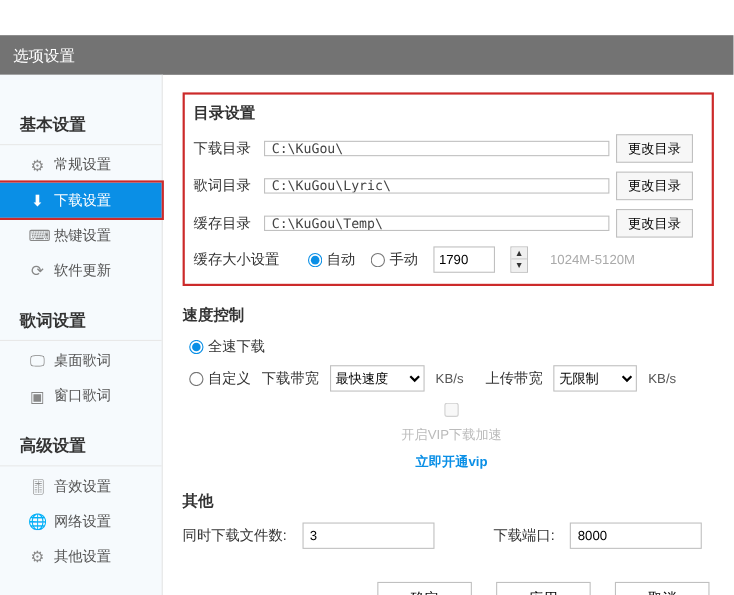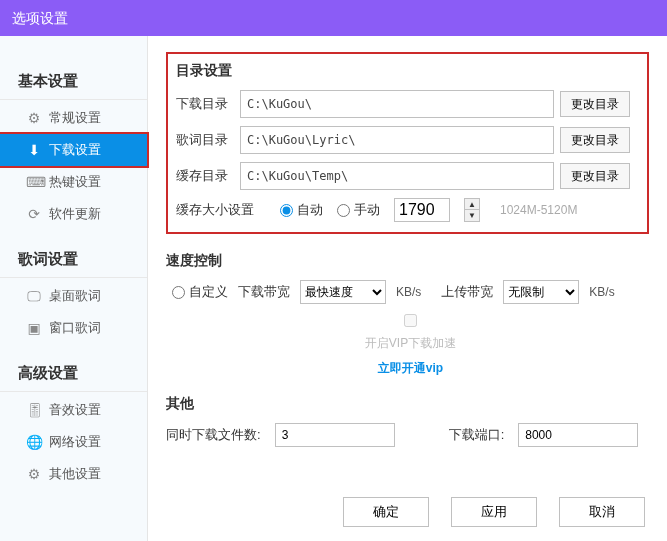--- a/index.html
+++ b/index.html
@@ -4,7 +4,7 @@
 <style>
 * { box-sizing: border-box; margin: 0; padding: 0; }
 body { font-family: "Microsoft YaHei", "SimSun", sans-serif; font-size: 13px; color: #333; background: #fff; width: 667px; height: 541px; overflow: hidden; }
-.titlebar { background: #8b5cf6; color: #fff; height: 36px; line-height: 36px; padding: 0 12px; font-size: 14px; }
+.titlebar { background: #737373; color: #fff; height: 36px; line-height: 36px; padding: 0 12px; font-size: 14px; margin-top: 32px; }
 .container { display: flex; height: calc(100% - 36px); }
 .sidebar { width: 148px; background: #f6fafd; border-right: 1px solid #e5e5e5; padding-top: 24px; }
 .side-section { padding: 6px 0 8px 0; }

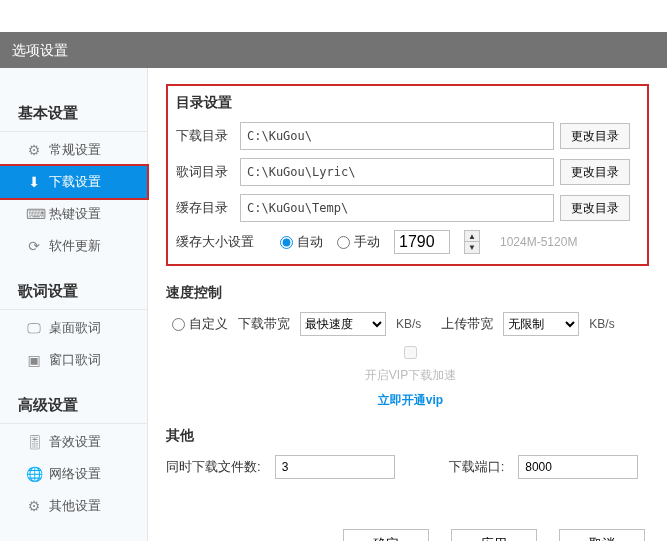--- a/index.html
+++ b/index.html
@@ -18,7 +18,7 @@
 .sec-title { font-size: 14px; color: #333; font-weight: bold; margin: 4px 0 10px 0; }
 .row { display: flex; align-items: center; margin-bottom: 8px; }
 .lbl { width: 64px; color: #333; font-size: 13px; }
-.path-input { flex: 1; height: 28px; border: 1px solid #c0c0c0; padding: 0 6px; font-family: "SimSun", monospace; font-size: 12px; color: #444; background: #fff; }
+.path-input { flex: 1; height: 14px; border: 1px solid #c0c0c0; padding: 0 6px; font-family: "SimSun", monospace; font-size: 12px; color: #444; background: #fff; }
 .btn-change { width: 70px; height: 26px; border: 1px solid #c0c0c0; background: #f7f7f7; margin-left: 6px; cursor: pointer; font-size: 12px; }
 .cache-row { display: flex; align-items: center; gap: 14px; }
 .radio-lbl { display: inline-flex; align-items: center; gap: 4px; cursor: pointer; }

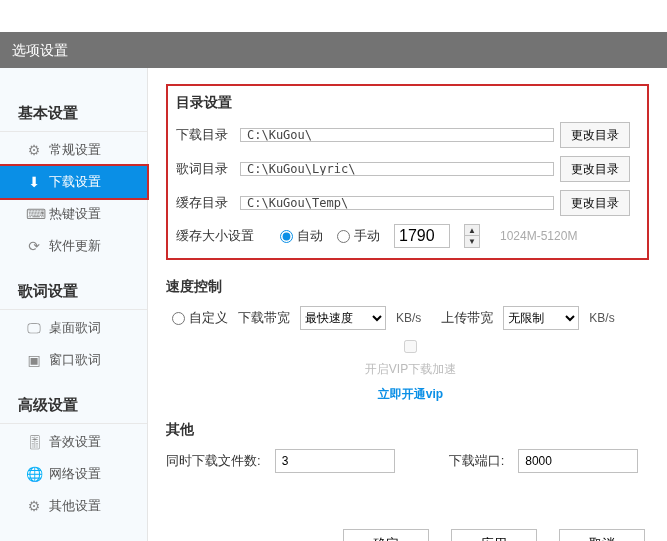--- a/index.html
+++ b/index.html
@@ -22,7 +22,7 @@
 .btn-change { width: 70px; height: 26px; border: 1px solid #c0c0c0; background: #f7f7f7; margin-left: 6px; cursor: pointer; font-size: 12px; }
 .cache-row { display: flex; align-items: center; gap: 14px; }
 .radio-lbl { display: inline-flex; align-items: center; gap: 4px; cursor: pointer; }
-.num-input { width: 56px; height: 24px; border: 1px solid #c0c0c0; padding: 0 4px; font-size: 16px; text-align: left; }
+.num-input { width: 56px; height: 24px; border: 1px solid #c0c0c0; padding: 0 4px; font-size: 12px; text-align: left; }
 .stepper { display: inline-flex; flex-direction: column; border: 1px solid #c0c0c0; }
 .stepper span { width: 14px; height: 11px; font-size: 8px; line-height: 11px; text-align: center; background: #f0f0f0; cursor: pointer; border-bottom: 1px solid #c0c0c0; }
 .stepper span:last-child { border-bottom: none; }

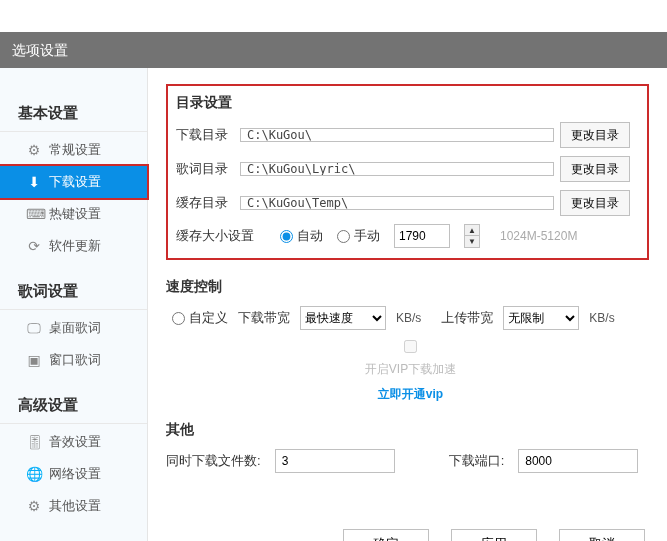--- a/index.html
+++ b/index.html
@@ -140,6 +140,12 @@
       <div class="sec-title">速度控制</div>
       <div class="speed-row">
         <label class="radio-lbl">
+          <input type="radio" name="speed" checked="" style="">
+          <span>全速下载</span>
+        </label>
+      </div>
+      <div class="speed-row">
+        <label class="radio-lbl">
           <input type="radio" name="speed" style="">
           <span>自定义</span>
         </label>

